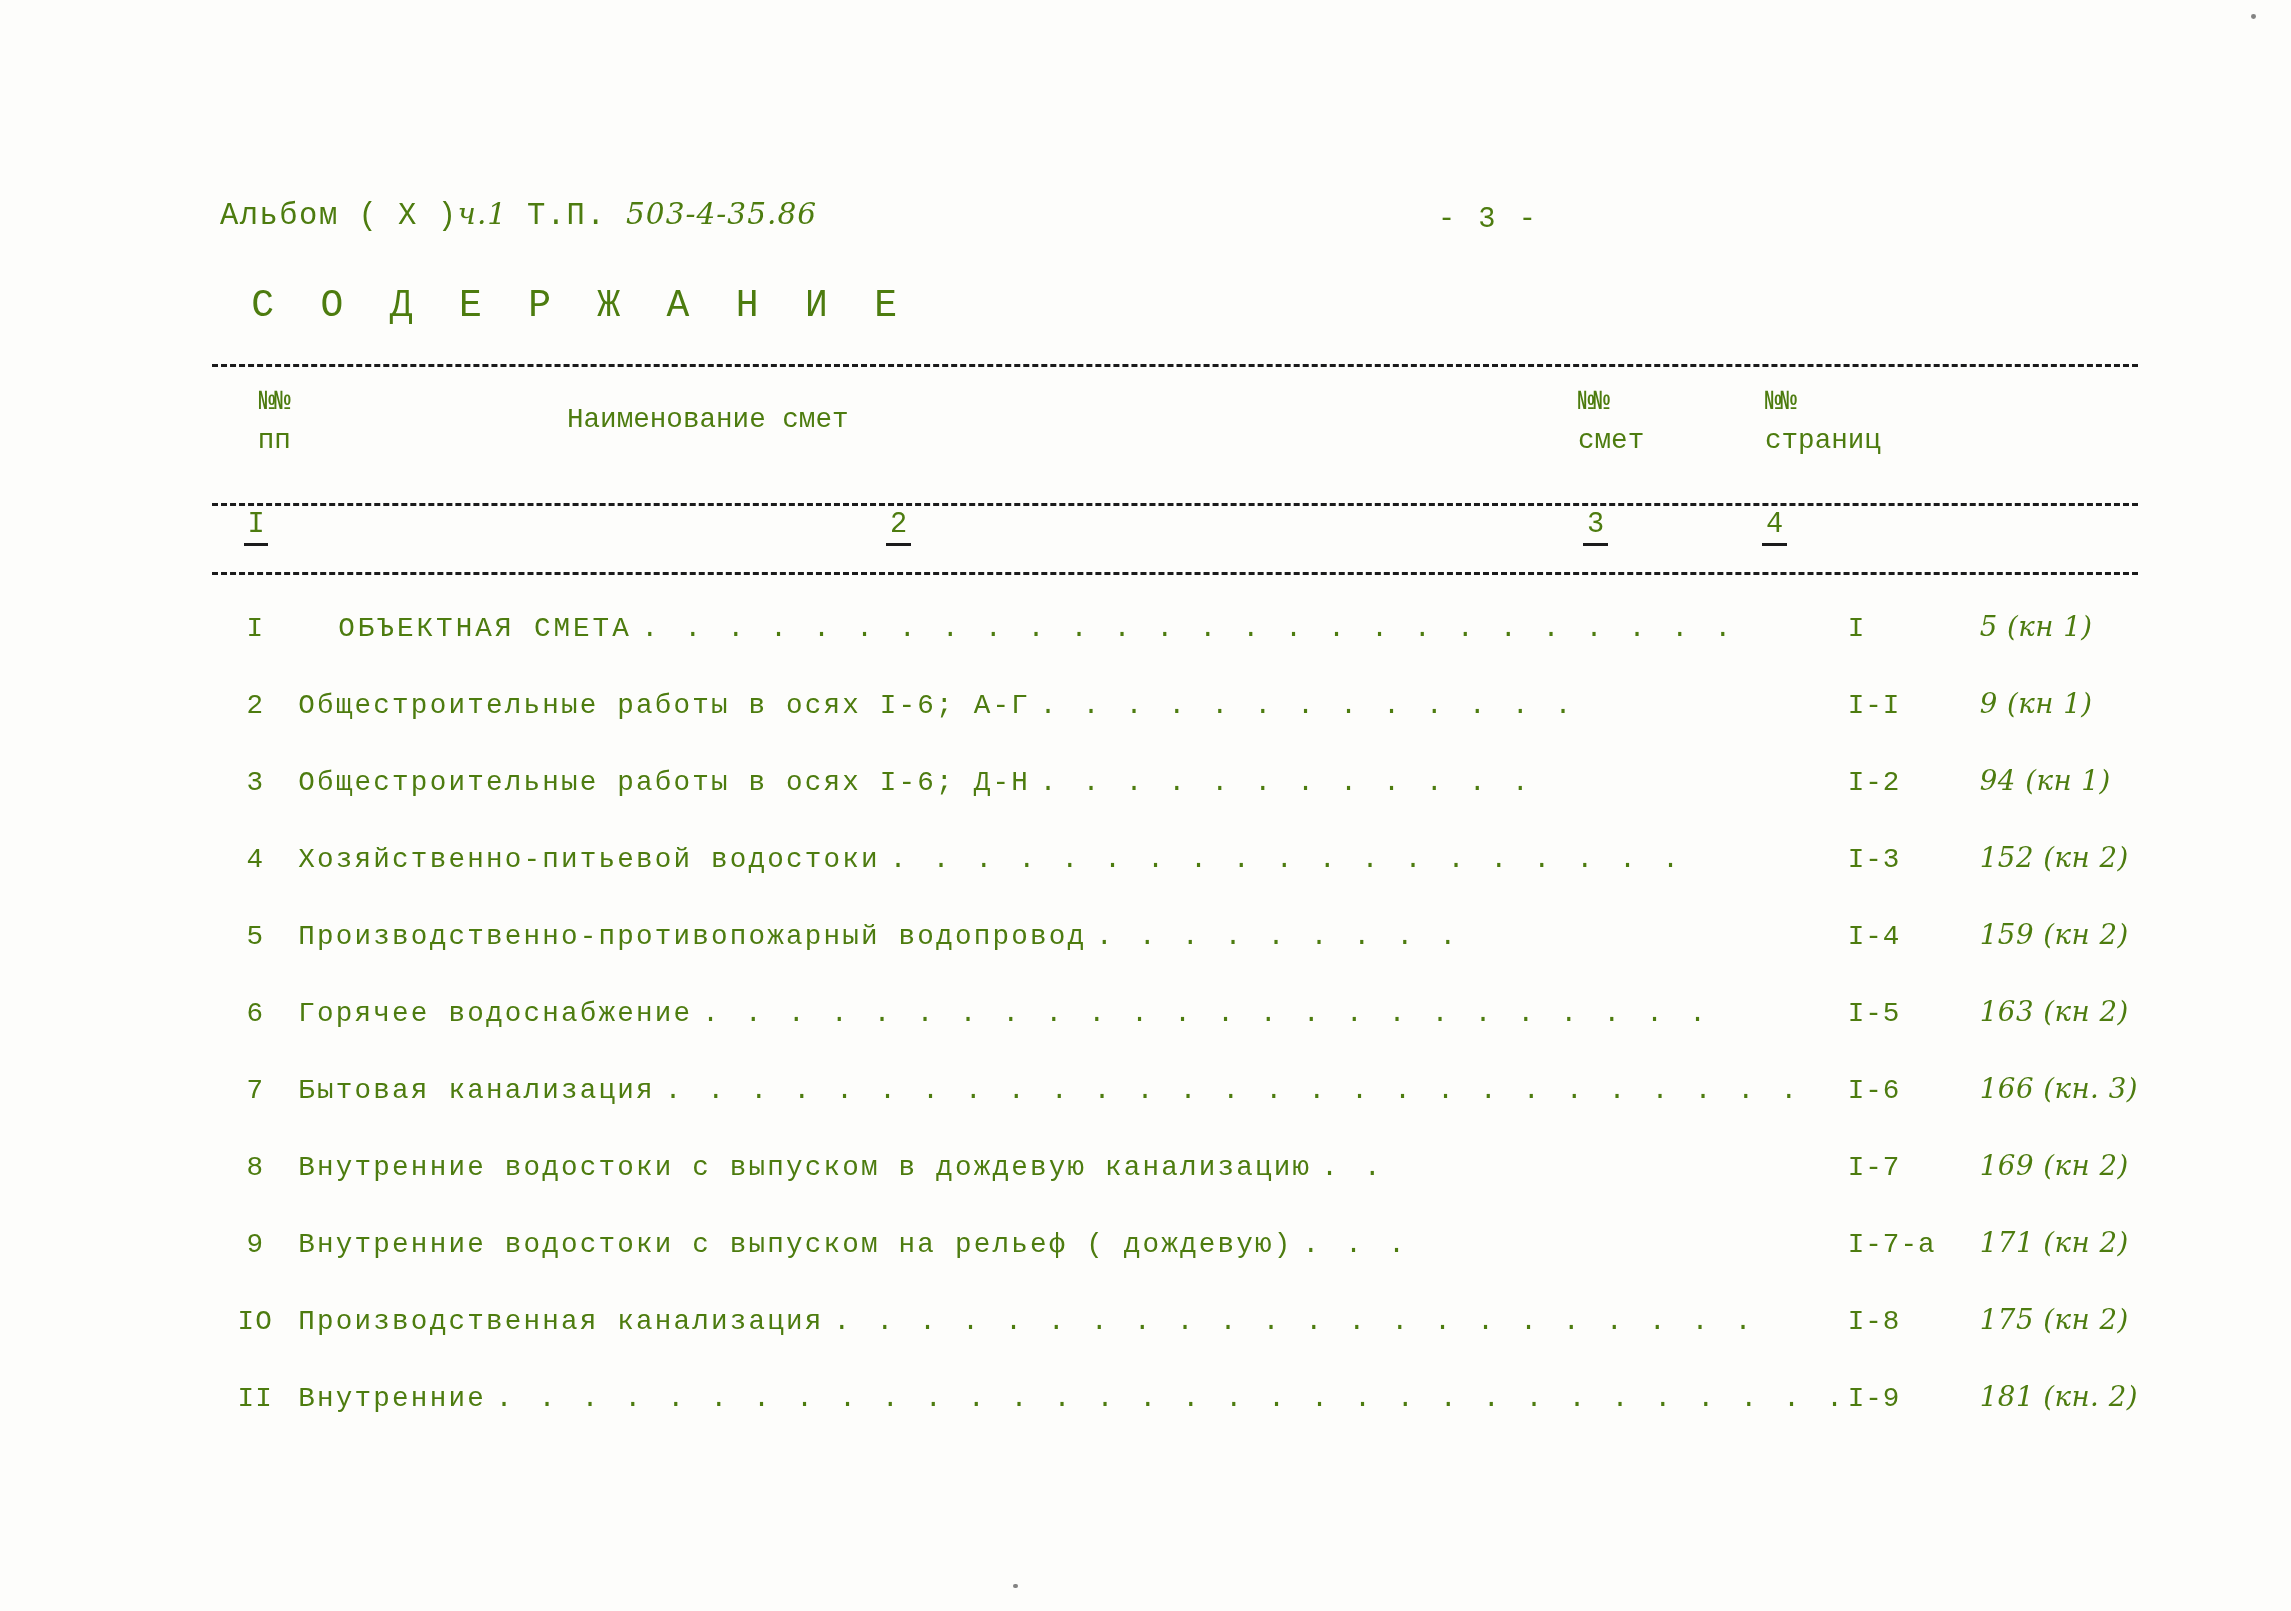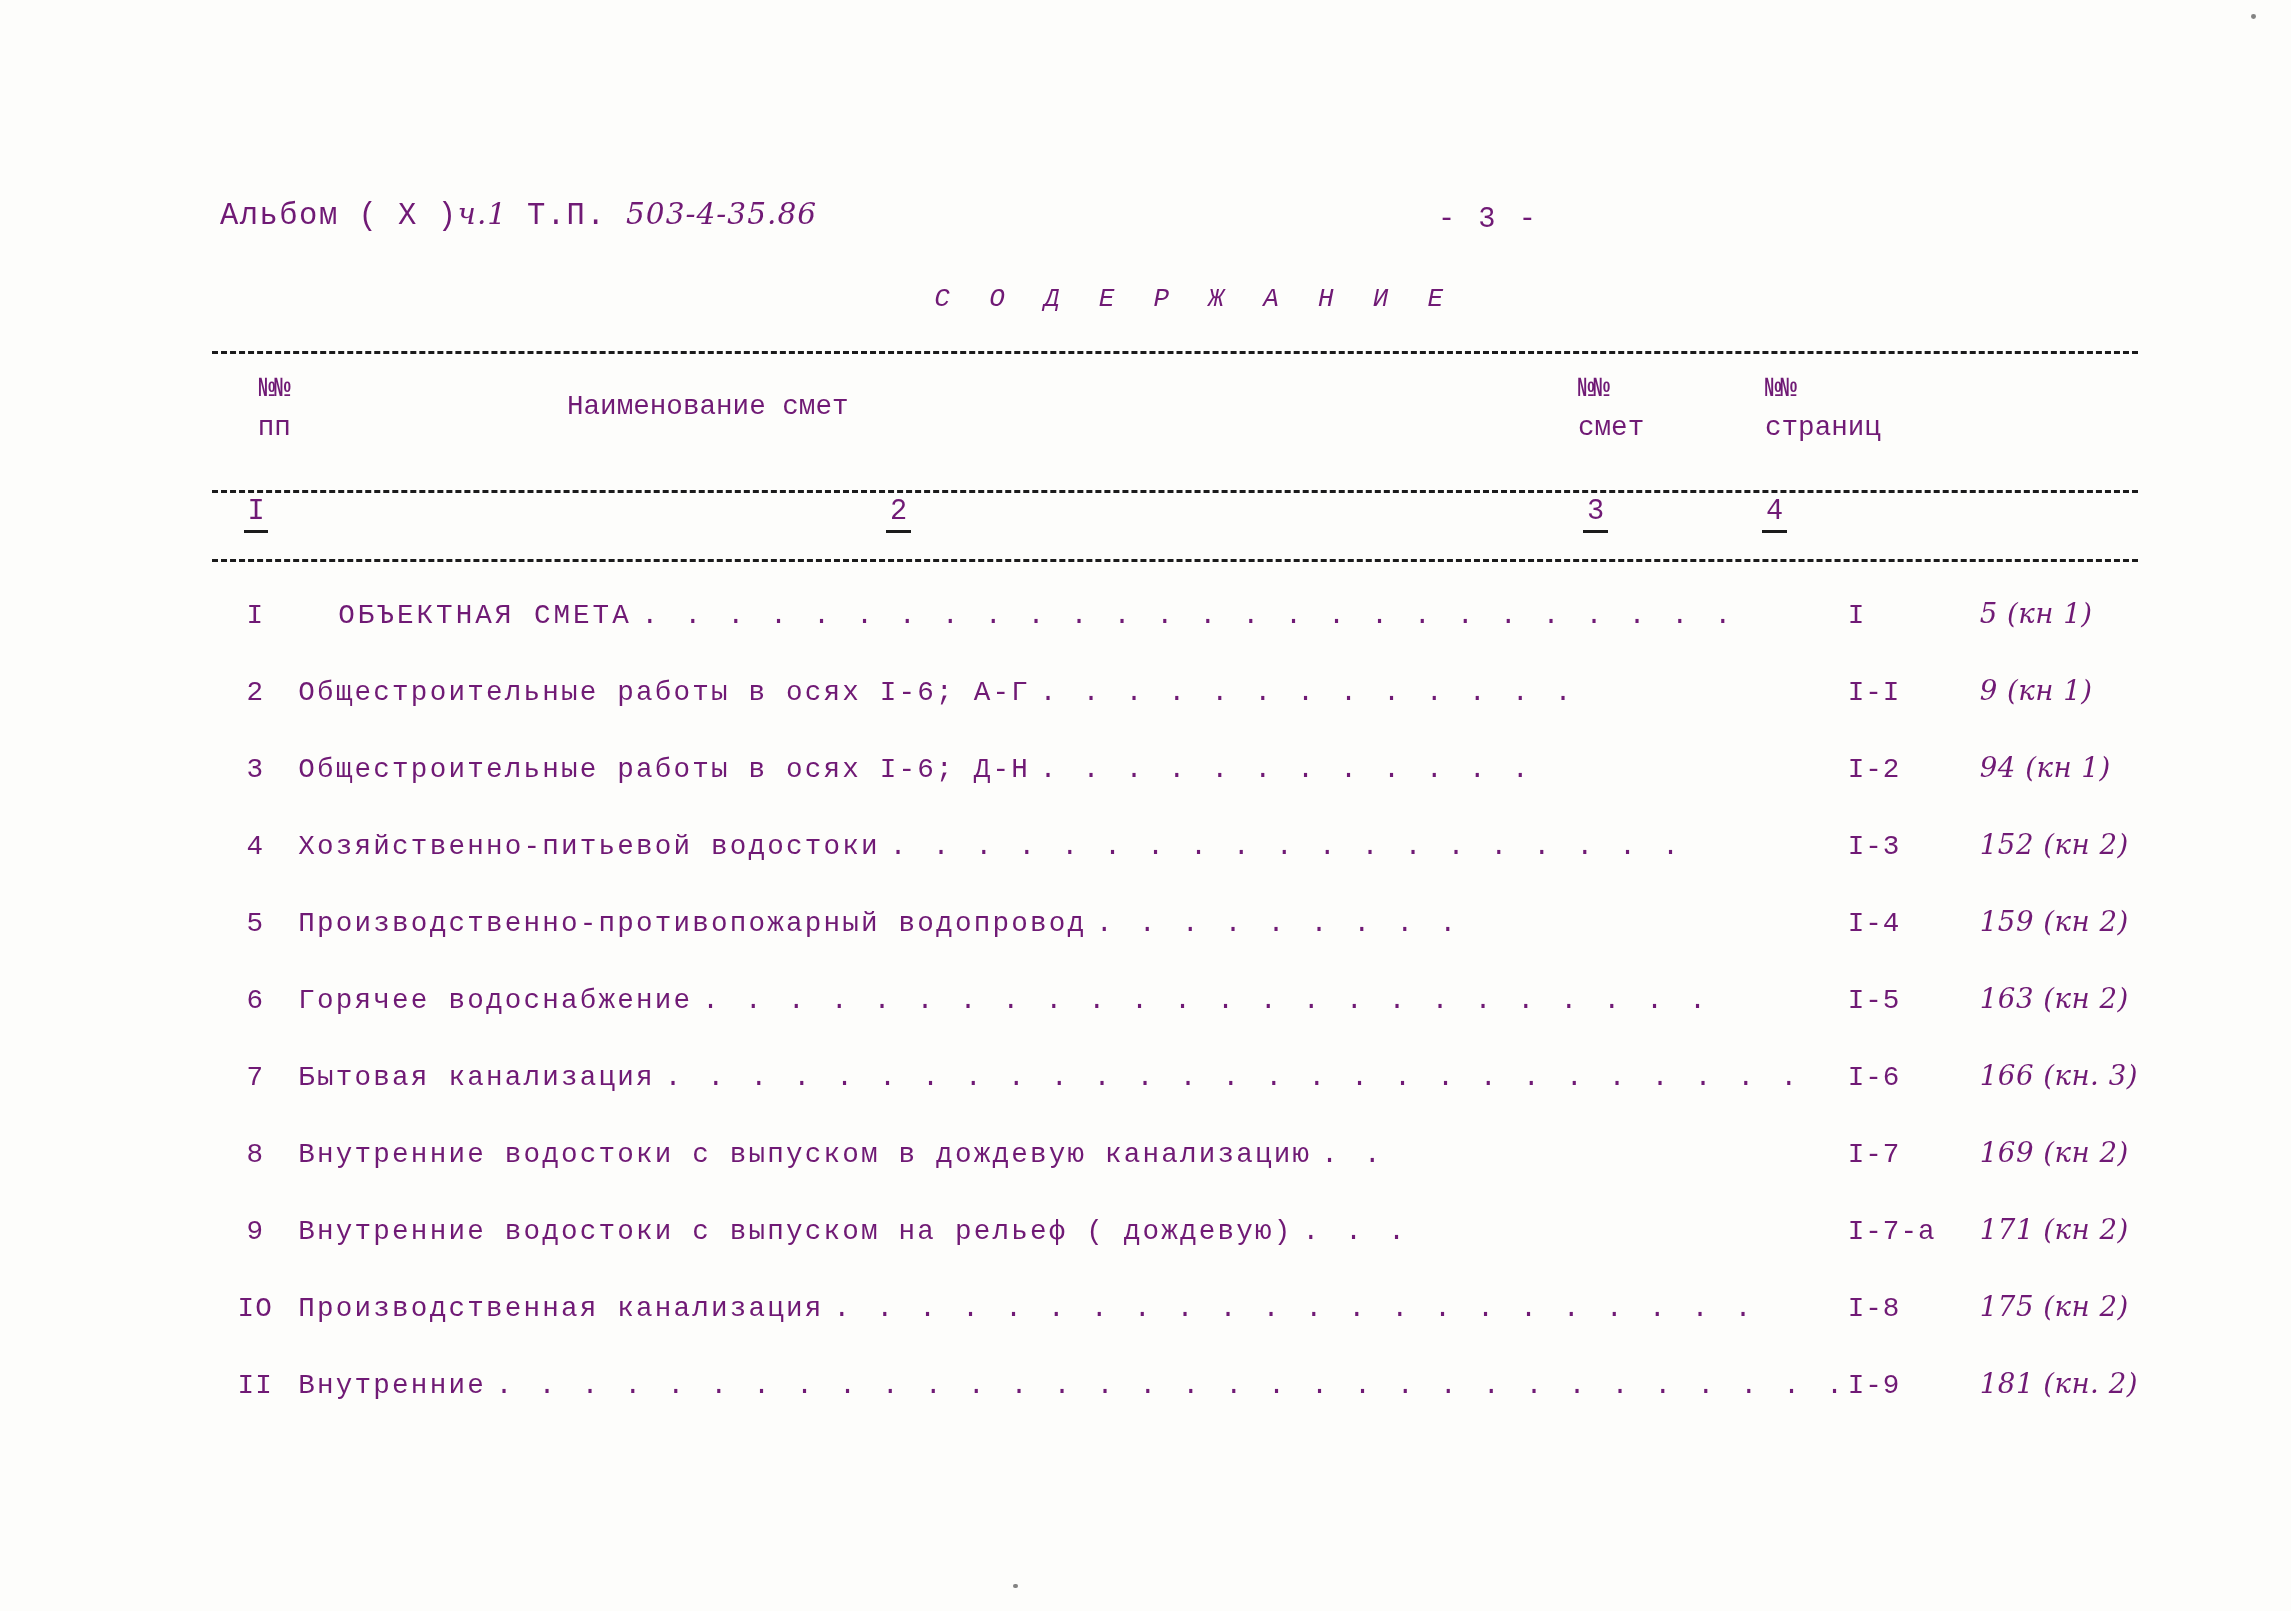--- a/index.html
+++ b/index.html
@@ -14,7 +14,7 @@
     background: #fdfdfb;
     overflow: hidden;
     font-family: "Liberation Mono", monospace;
-    color: #701a75;
+    color: #4d7c0f;
   }
   
   .scan-dot {

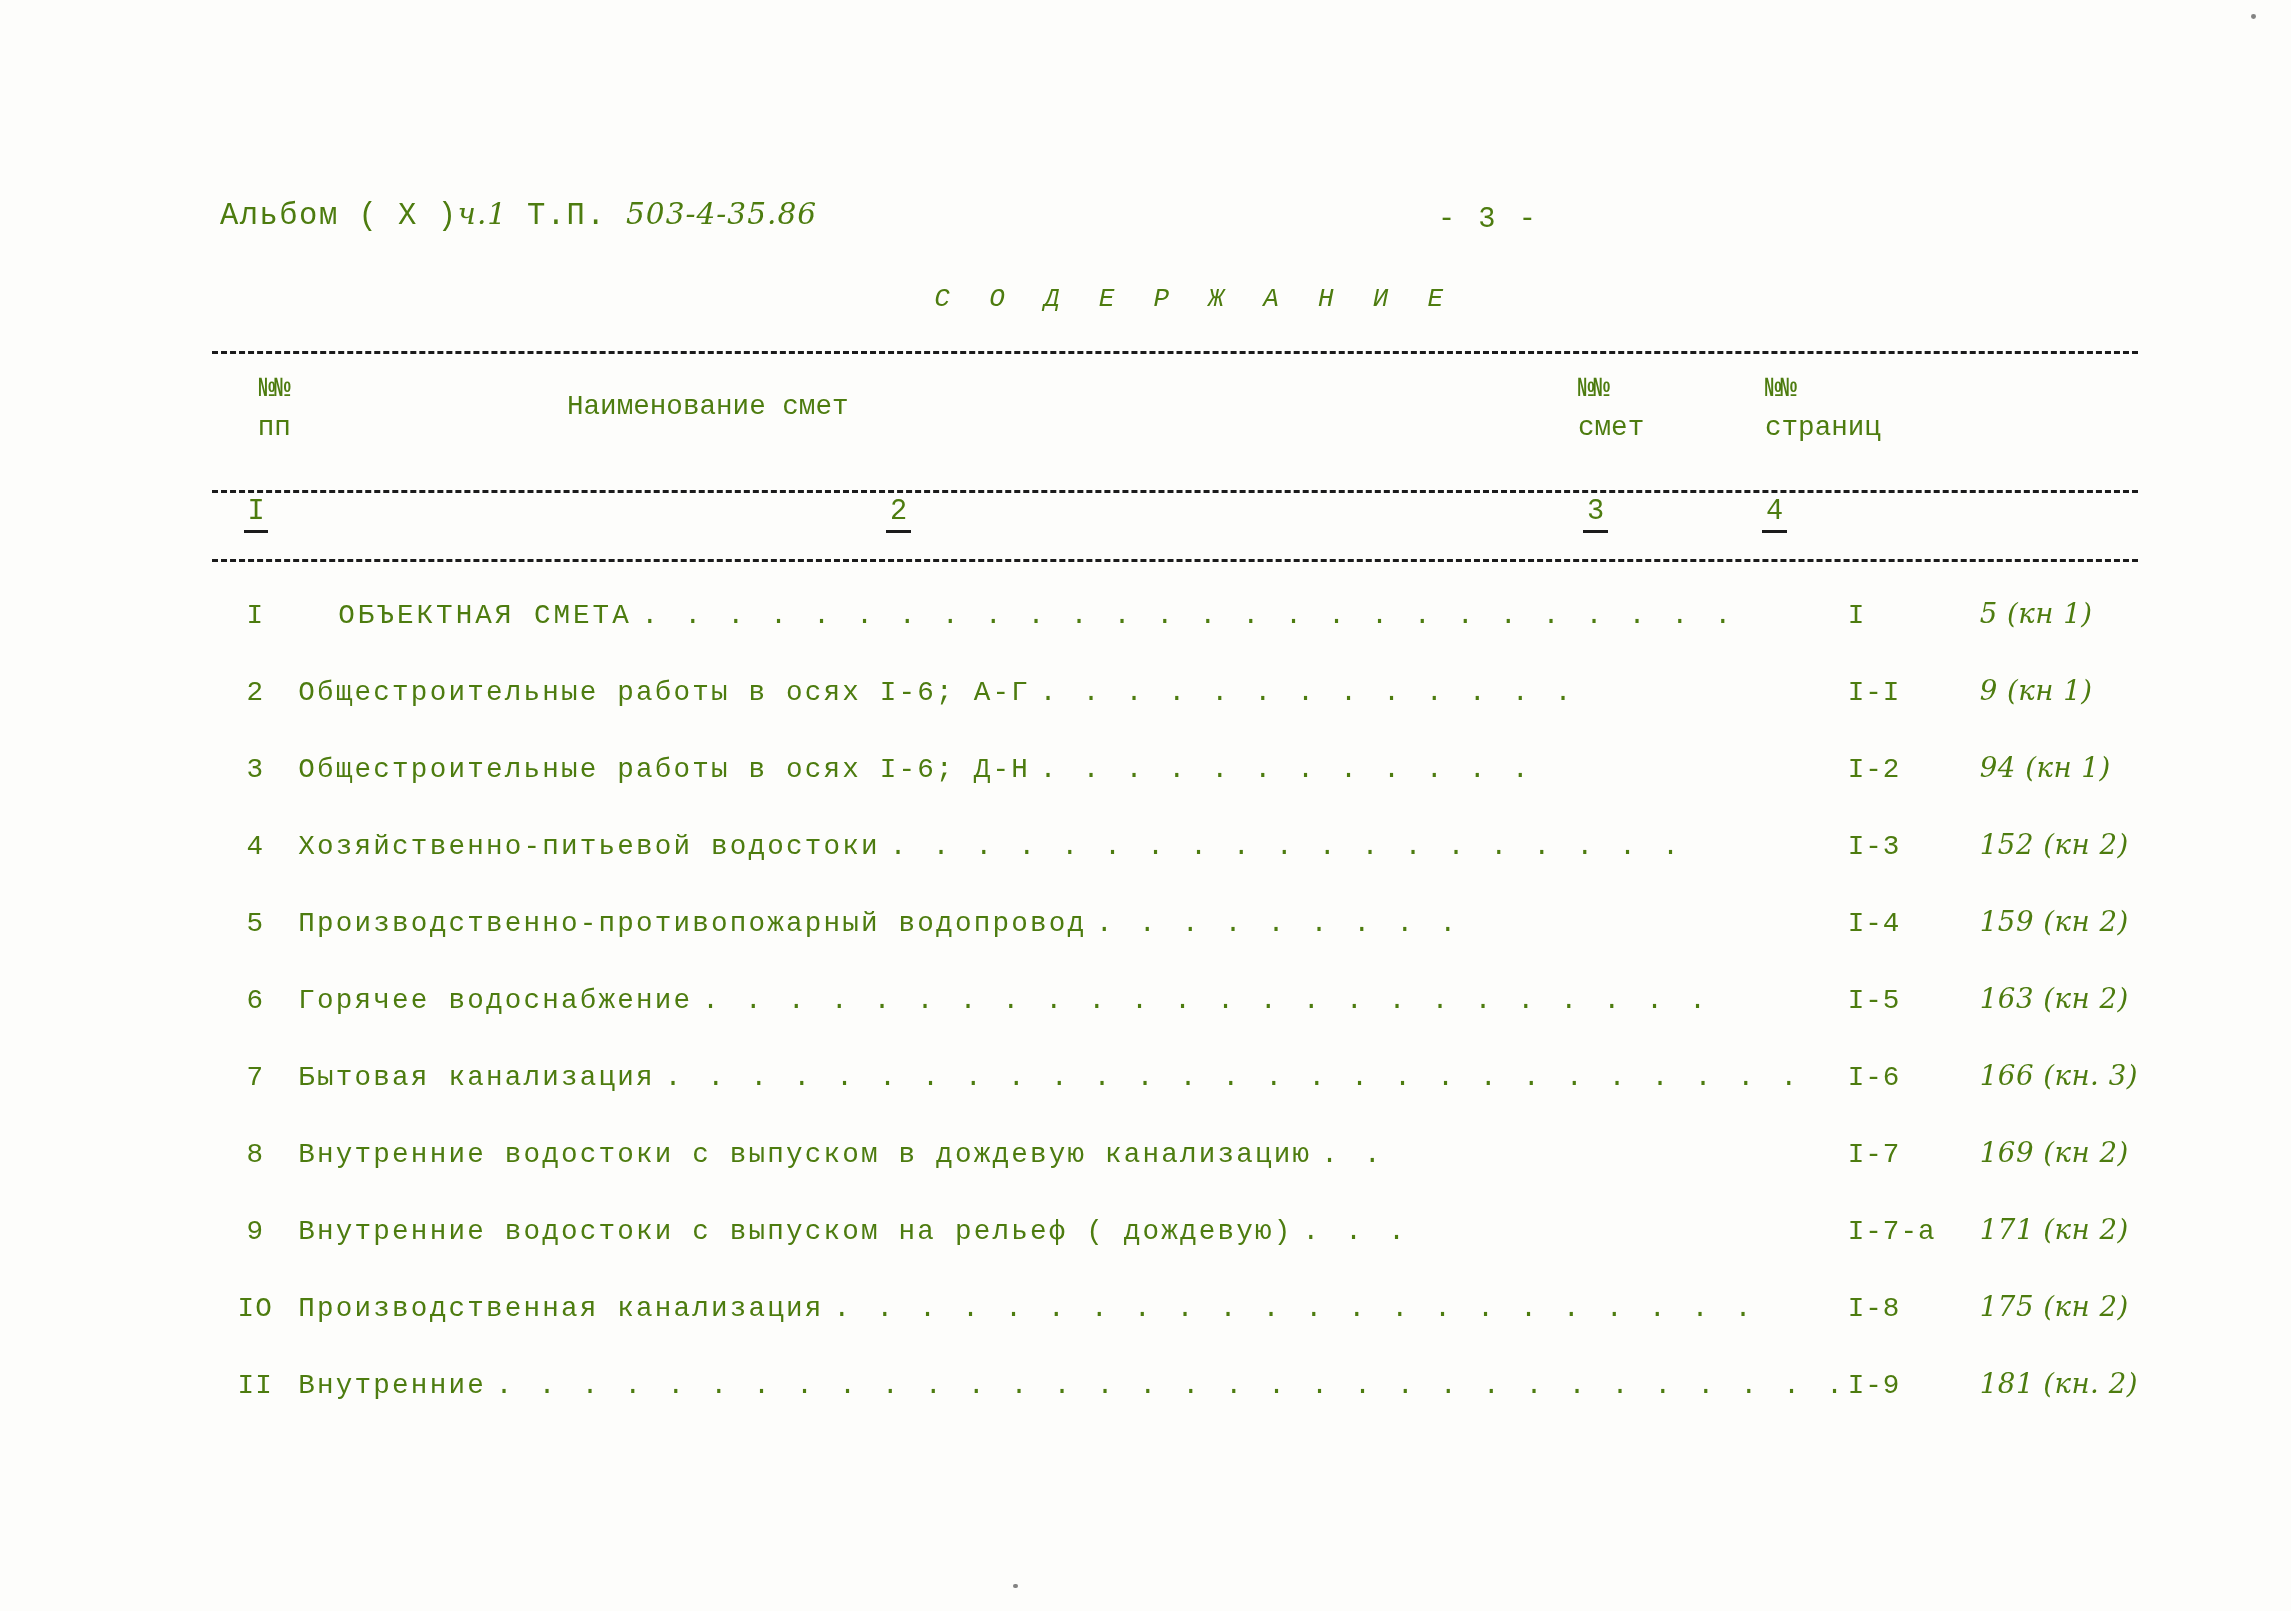--- a/index.html
+++ b/index.html
@@ -62,12 +62,11 @@
     letter-spacing: 3px;
   }
   .title {
-    text-align: center;
-    font-size: 26px;
+    text-align: left;
+    font-size: 38px;
     letter-spacing: 11.8px;
     margin: 23.6px 0 0 -19.7px;
     padding-left: 59px;
-    font-style: italic;
   }
 
   

